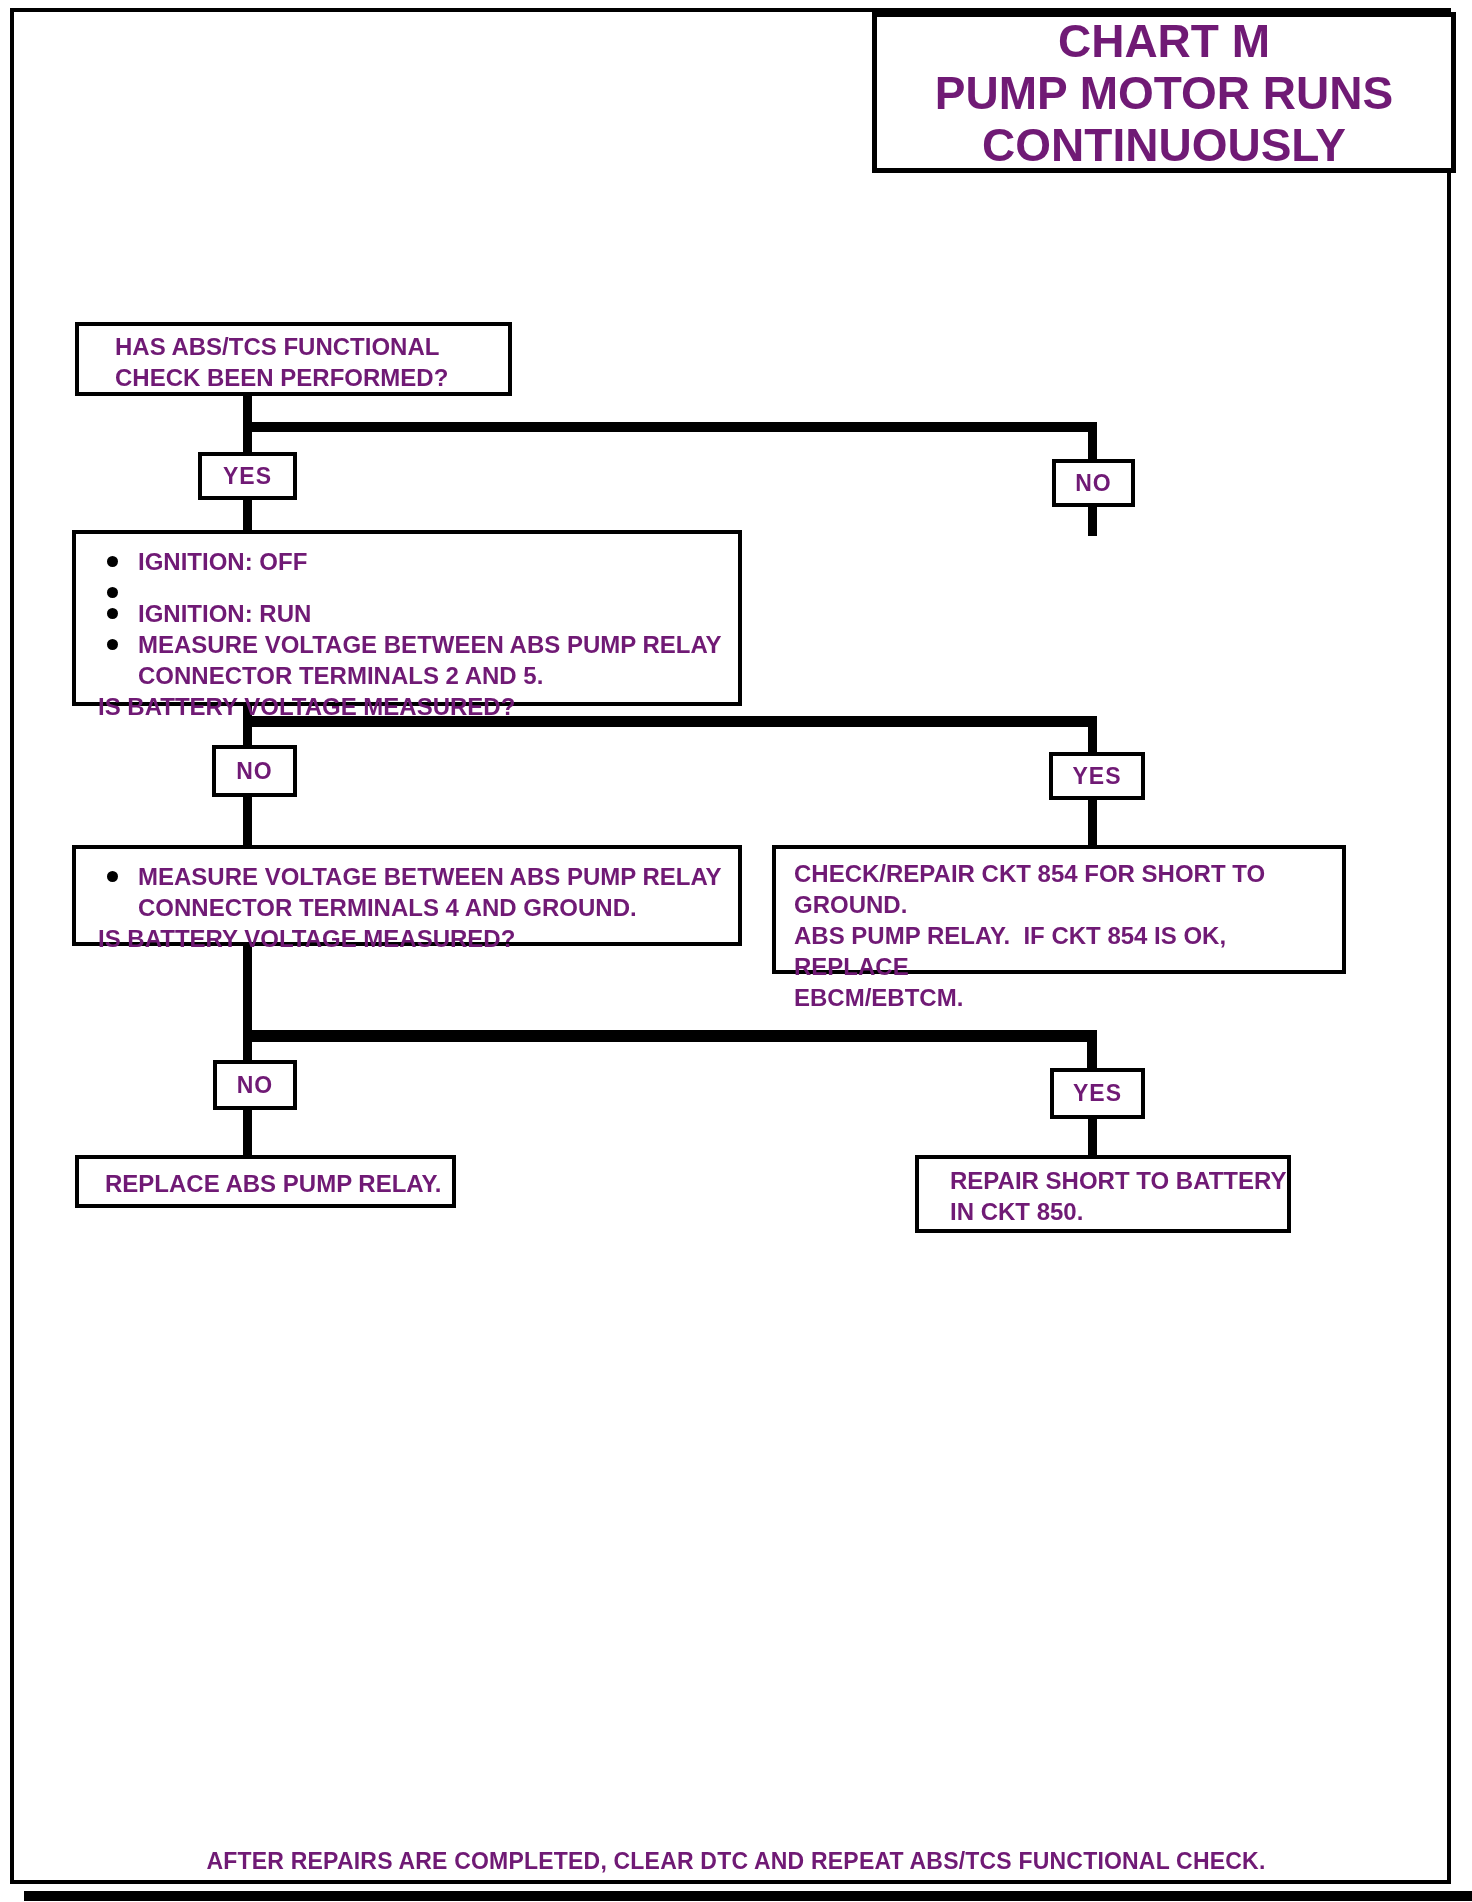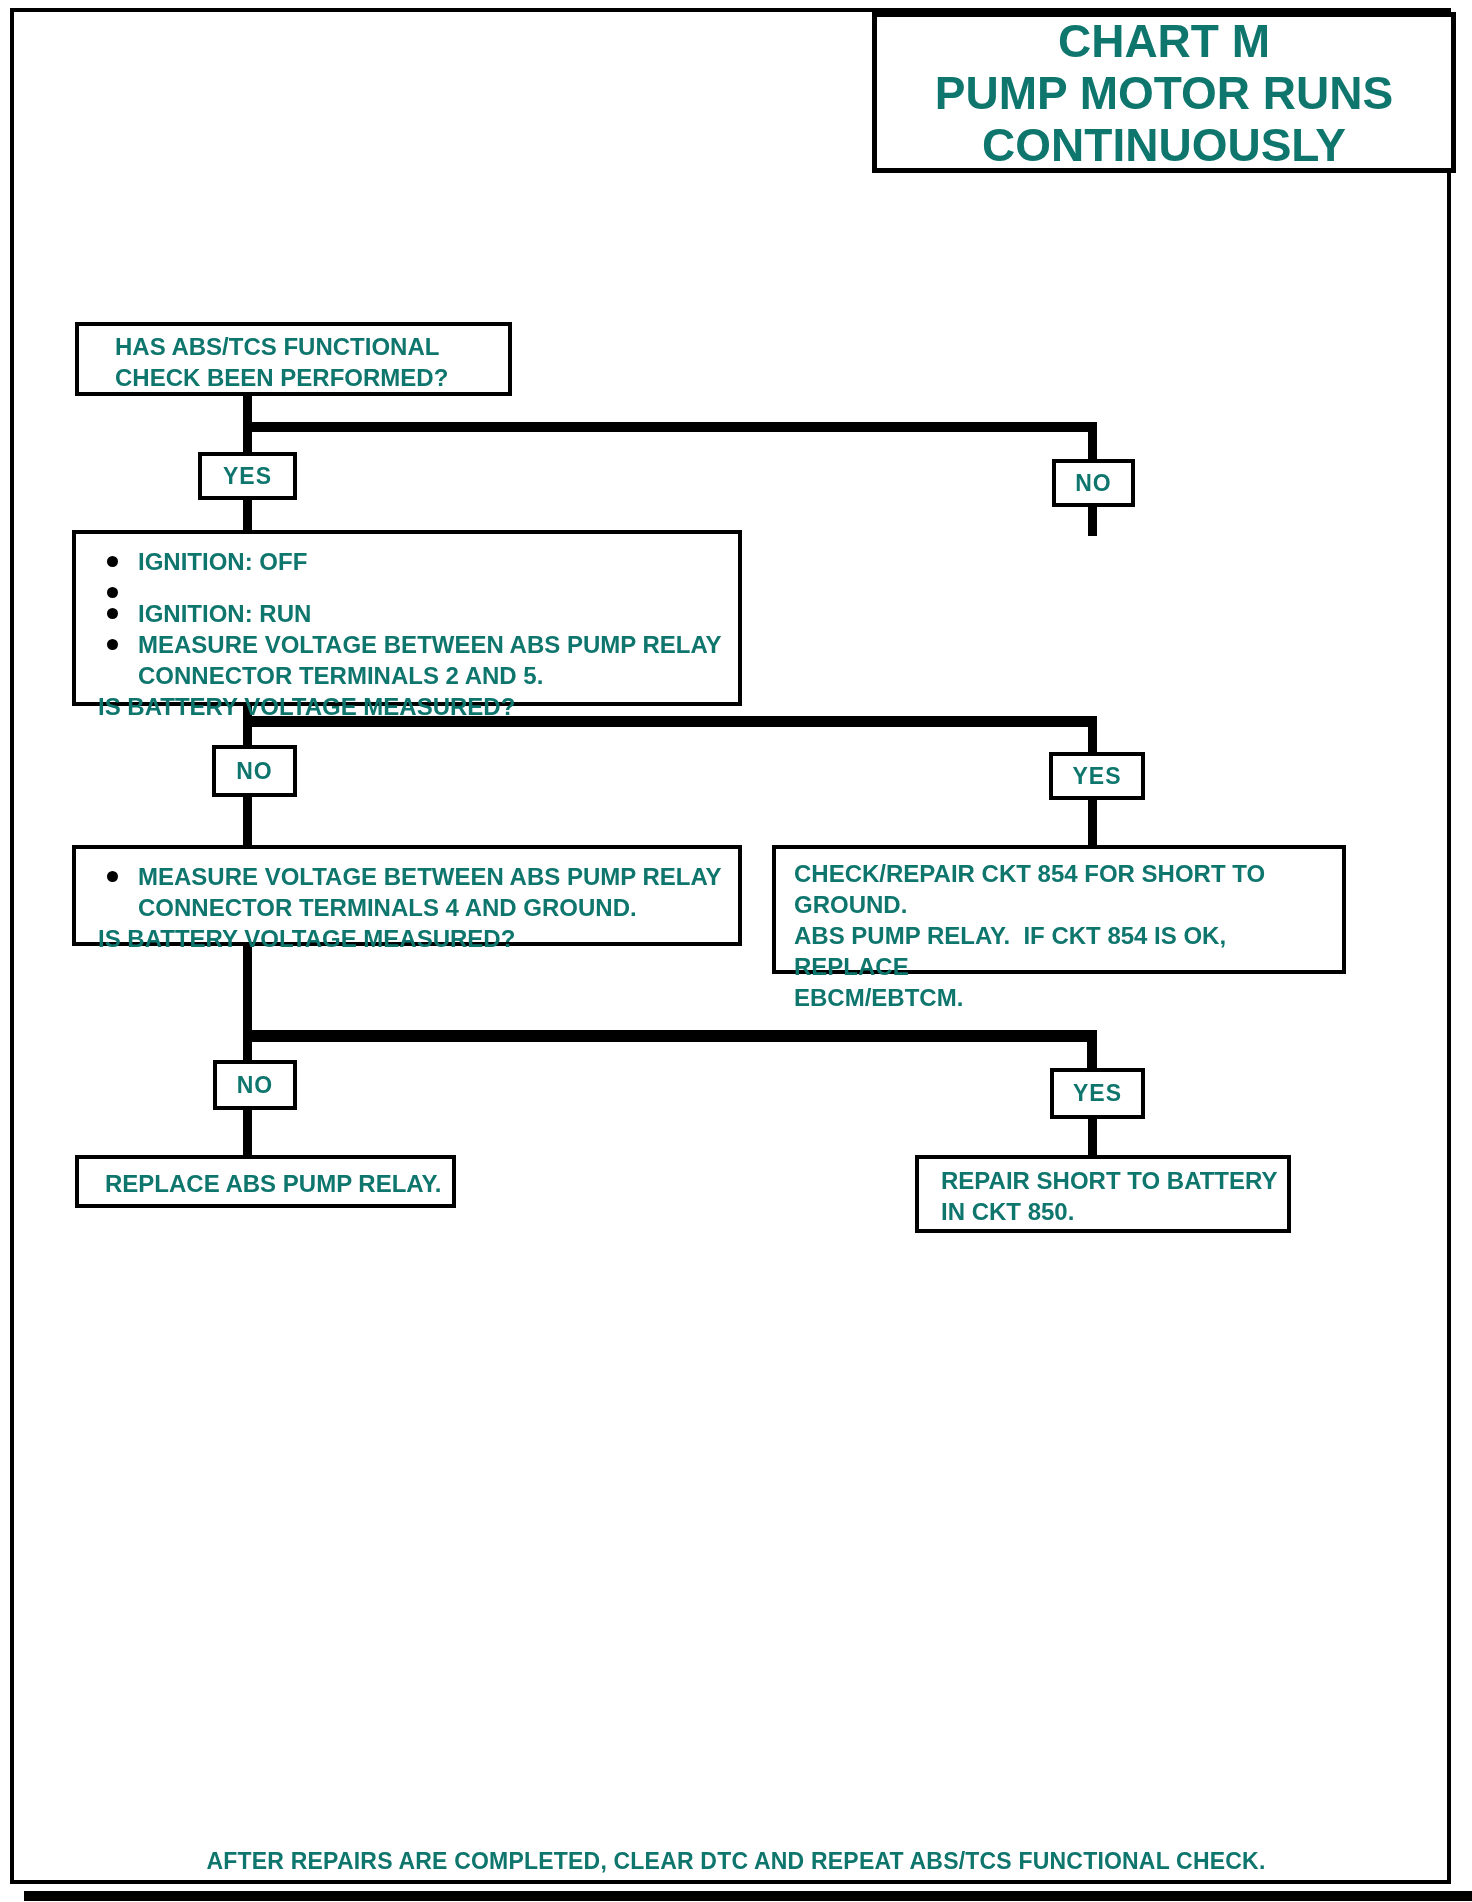--- a/index.html
+++ b/index.html
@@ -5,7 +5,7 @@
   html,body { margin:0; padding:0; background:#e8e8e8; }
   .page {
     position:relative; width:1472px; height:1902px; background:#ffffff;
-    font-family:"Liberation Sans", sans-serif; font-weight:bold; color:#0f766e;
+    font-family:"Liberation Sans", sans-serif; font-weight:bold; color:#701a75;
     overflow:hidden;
   }
   .page-frame {

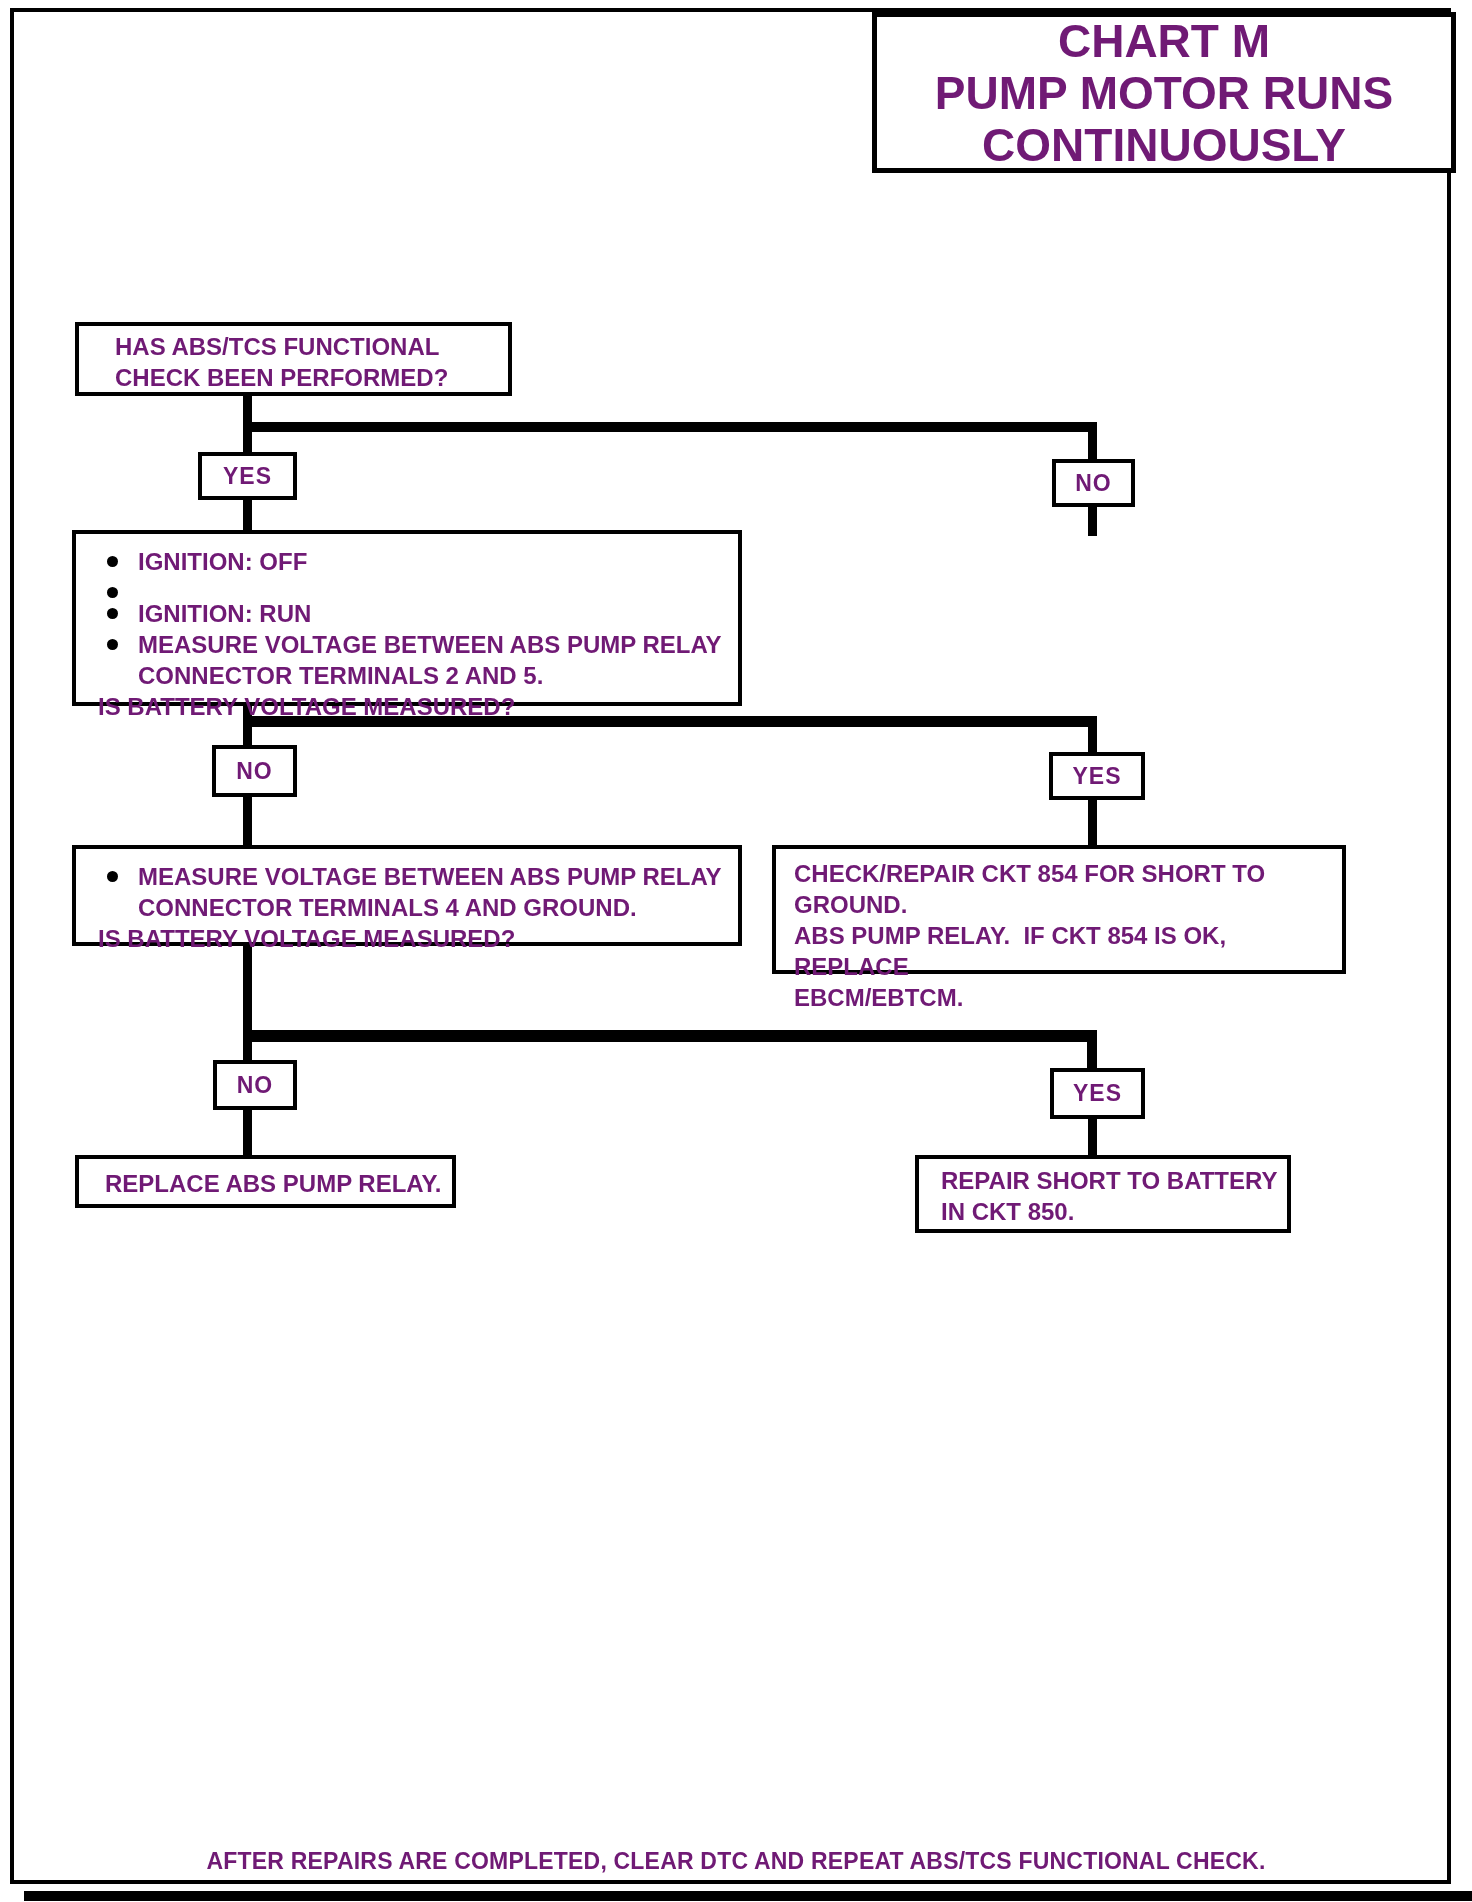--- a/index.html
+++ b/index.html
@@ -32,7 +32,7 @@
   .steps2 { left:72px; top:845px; width:670px; height:101px; padding:12px 0 0 0; }
   .ckt854 { left:772px; top:845px; width:574px; height:129px; padding:9px 8px 0 18px; }
   .replace { left:75px; top:1155px; width:381px; height:53px; padding:9px 0 0 26px; }
-  .repair { left:915px; top:1155px; width:376px; height:78px; padding:6px 0 0 22px; }
+  .repair { left:915px; top:1155px; width:376px; height:78px; padding:6px 0 0 31px; }
   .decision {
     position:absolute; border:4px solid #000; box-sizing:border-box; background:#fff;
     display:flex; align-items:center; justify-content:center;

